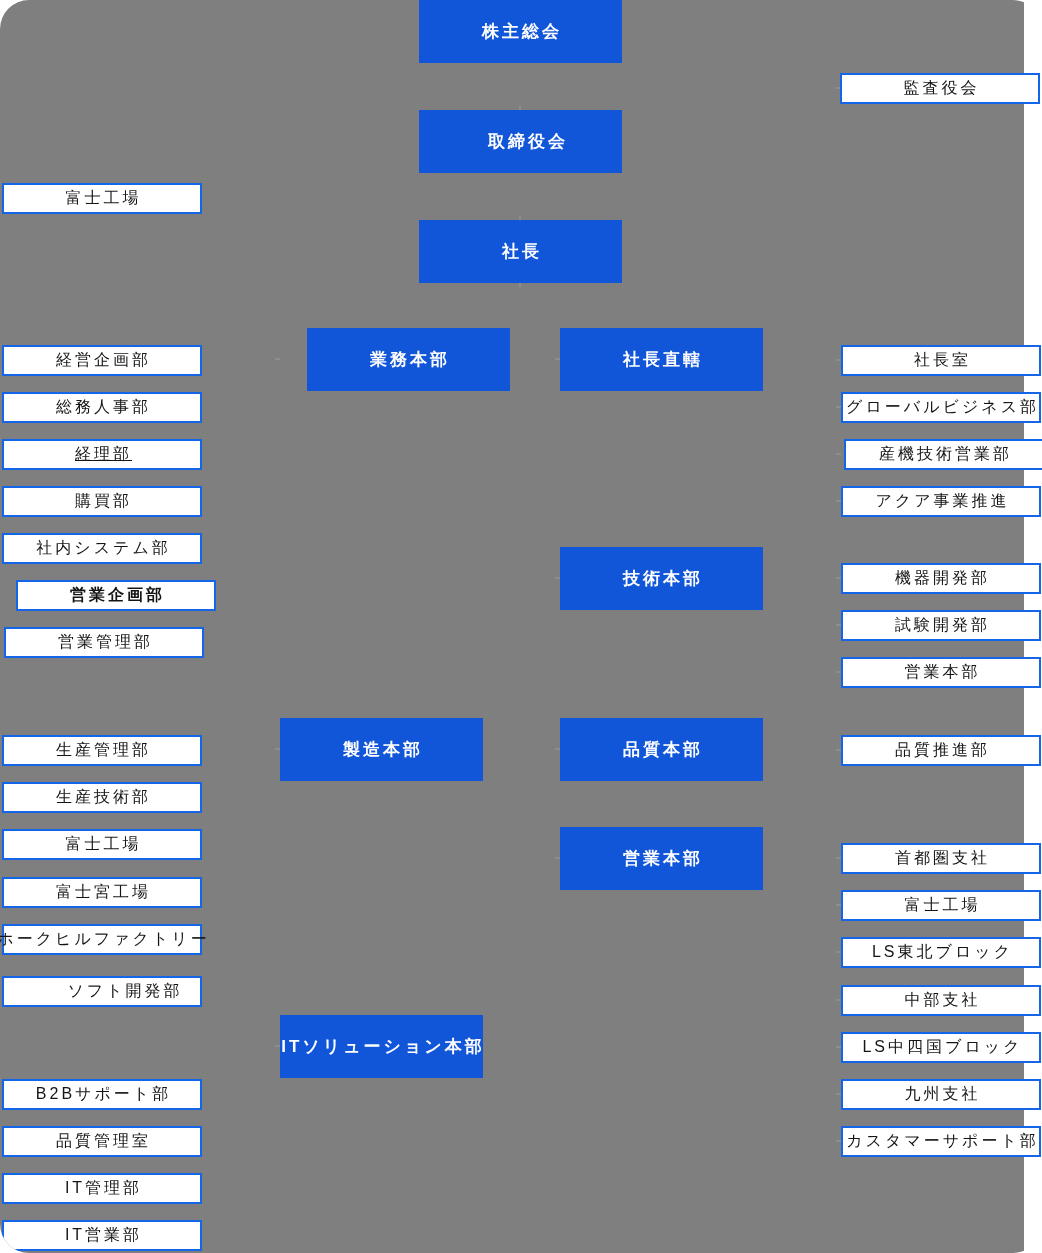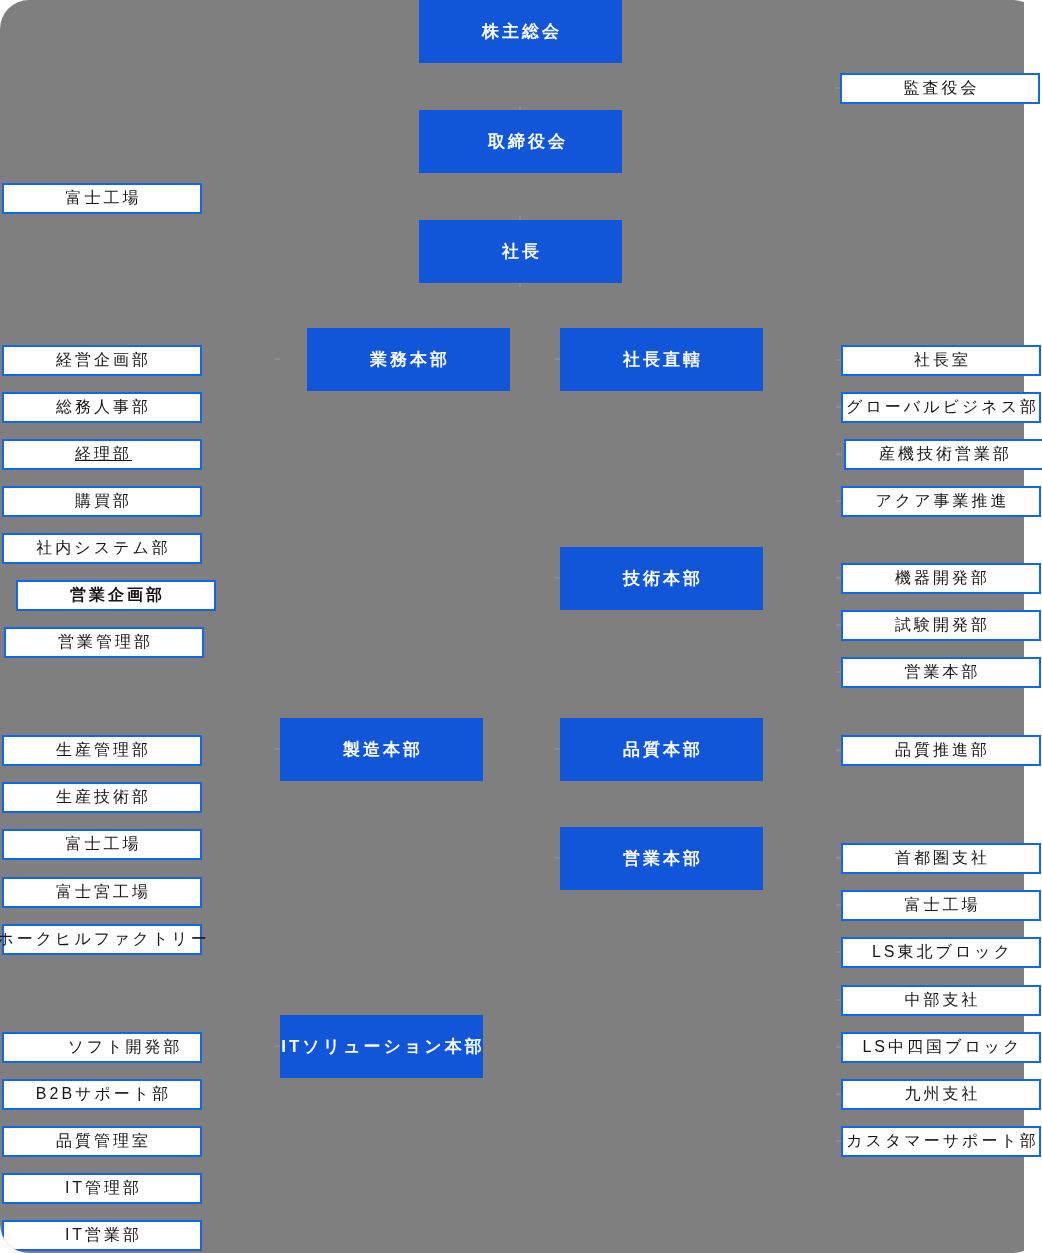--- a/index.html
+++ b/index.html
@@ -98,7 +98,7 @@
       <div class="node lv2" style="left: 2px; top: 829px;">富士工場</div>
       <div class="node lv2" style="left: 2px; top: 877px;">富士宮工場</div>
       <div class="node lv2" style="left: 2px; top: 924px;">ホークヒルファクトリー</div>
-      <div class="node lv2" style="left: 2px; top: 1032px; padding-left: 43px;">ソフト開発部</div>
+      <div class="node lv2" style="left: 2px; top: 976px; padding-left: 43px;">ソフト開発部</div>
       <div class="node lv2" style="left: 2px; top: 1079px;">B2Bサポート部</div>
       <div class="node lv2" style="left: 2px; top: 1126px;">品質管理室</div>
       <div class="node lv2" style="left: 2px; top: 1173px;">IT管理部</div>

